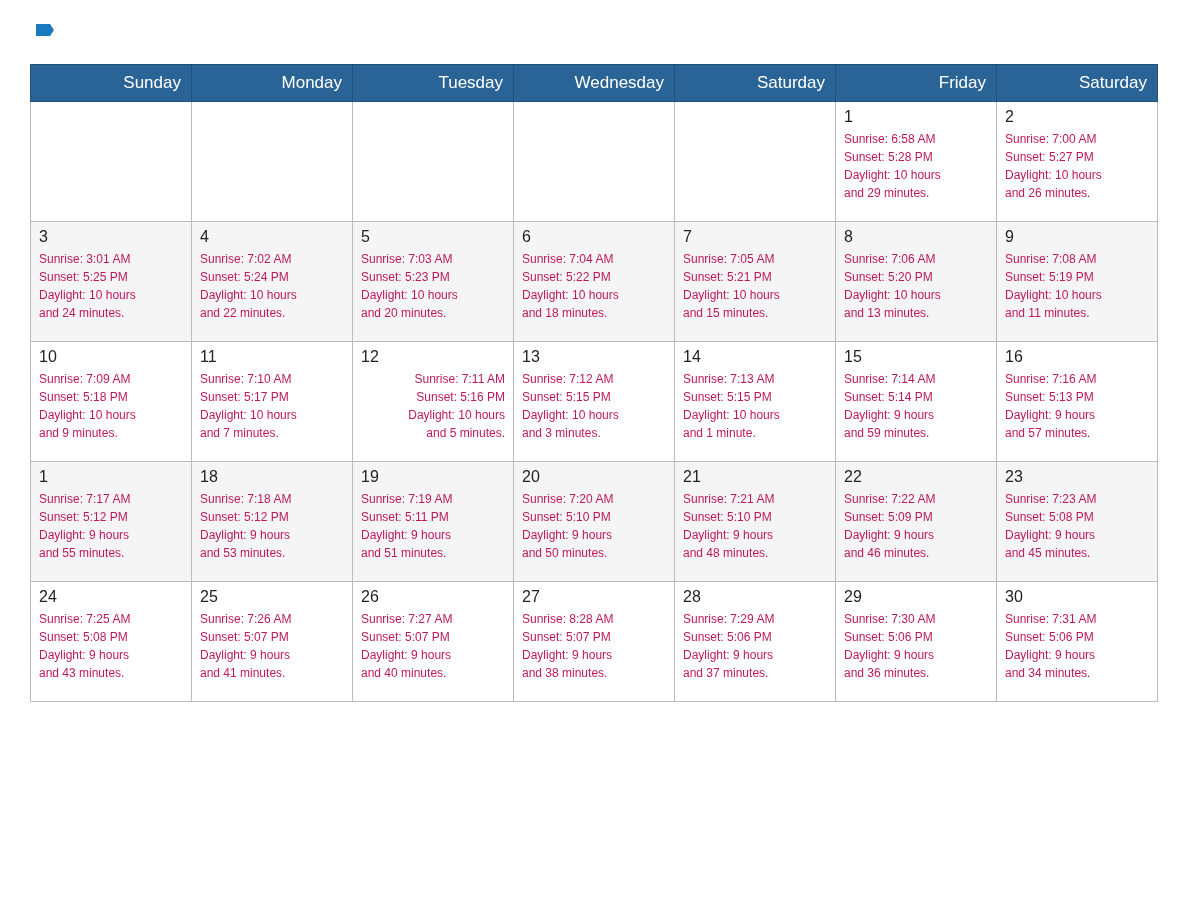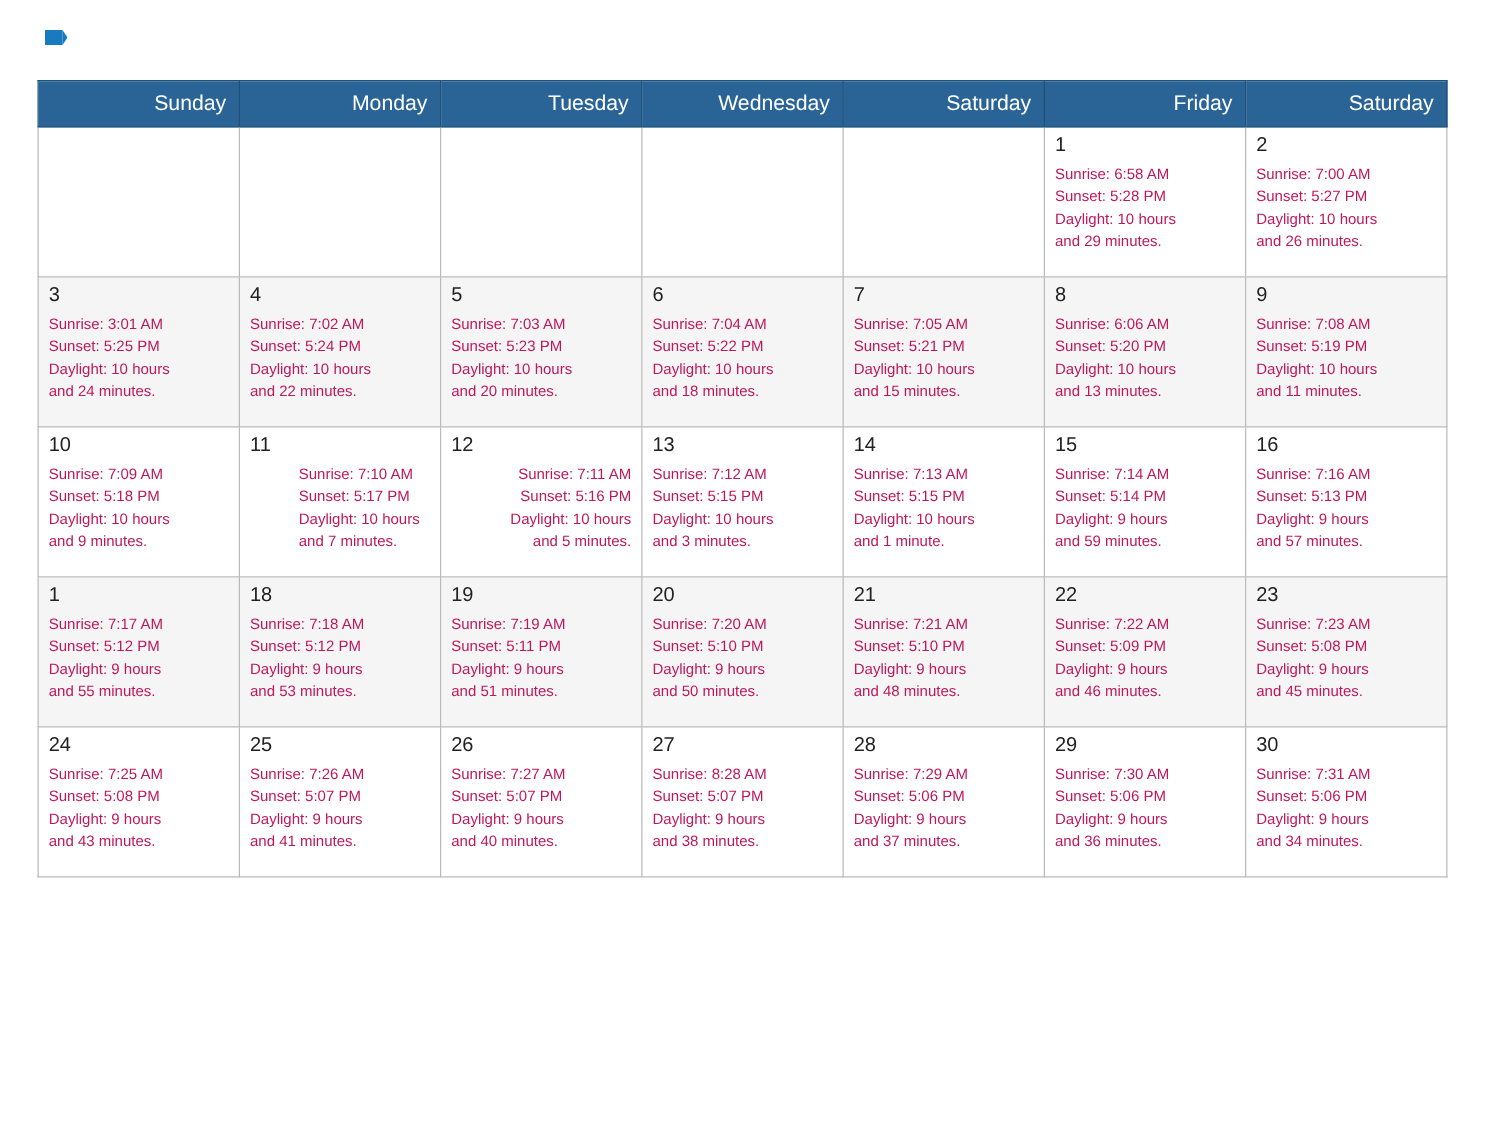--- a/index.html
+++ b/index.html
@@ -187,7 +187,7 @@
         </td>
         <td>
           <span class="day-number">8</span>
-          <div class="day-info" style="white-space: pre-line;">Sunrise: 6:06 AM
+          <div class="day-info" style="white-space: pre-line;">Sunrise: 7:06 AM
 Sunset: 5:20 PM
 Daylight: 10 hours
 and 13 minutes.</div>

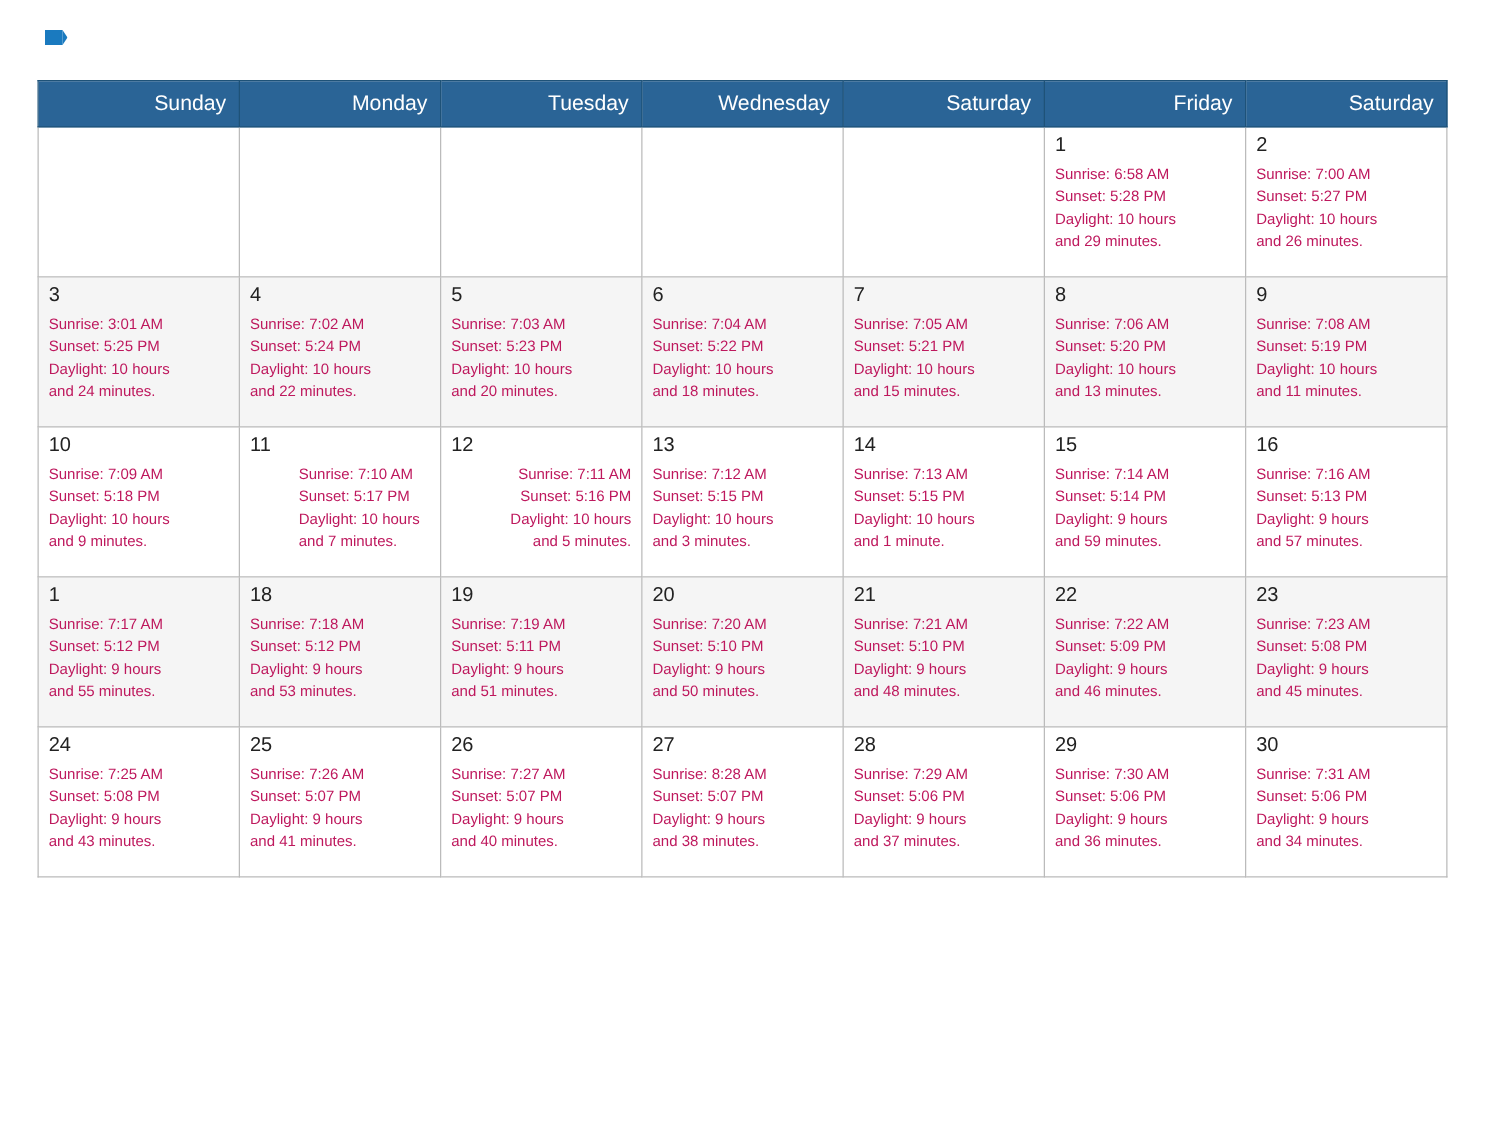--- a/index.html
+++ b/index.html
@@ -210,7 +210,7 @@
         </td>
         <td>
           <span class="day-number">11</span>
-          <div class="day-info" style="white-space: pre-line; margin-left: 39px;">Sunrise: 7:10 AM
+          <div class="day-info" style="white-space: pre-line;">Sunrise: 7:10 AM
 Sunset: 5:17 PM
 Daylight: 10 hours
 and 7 minutes.</div>

